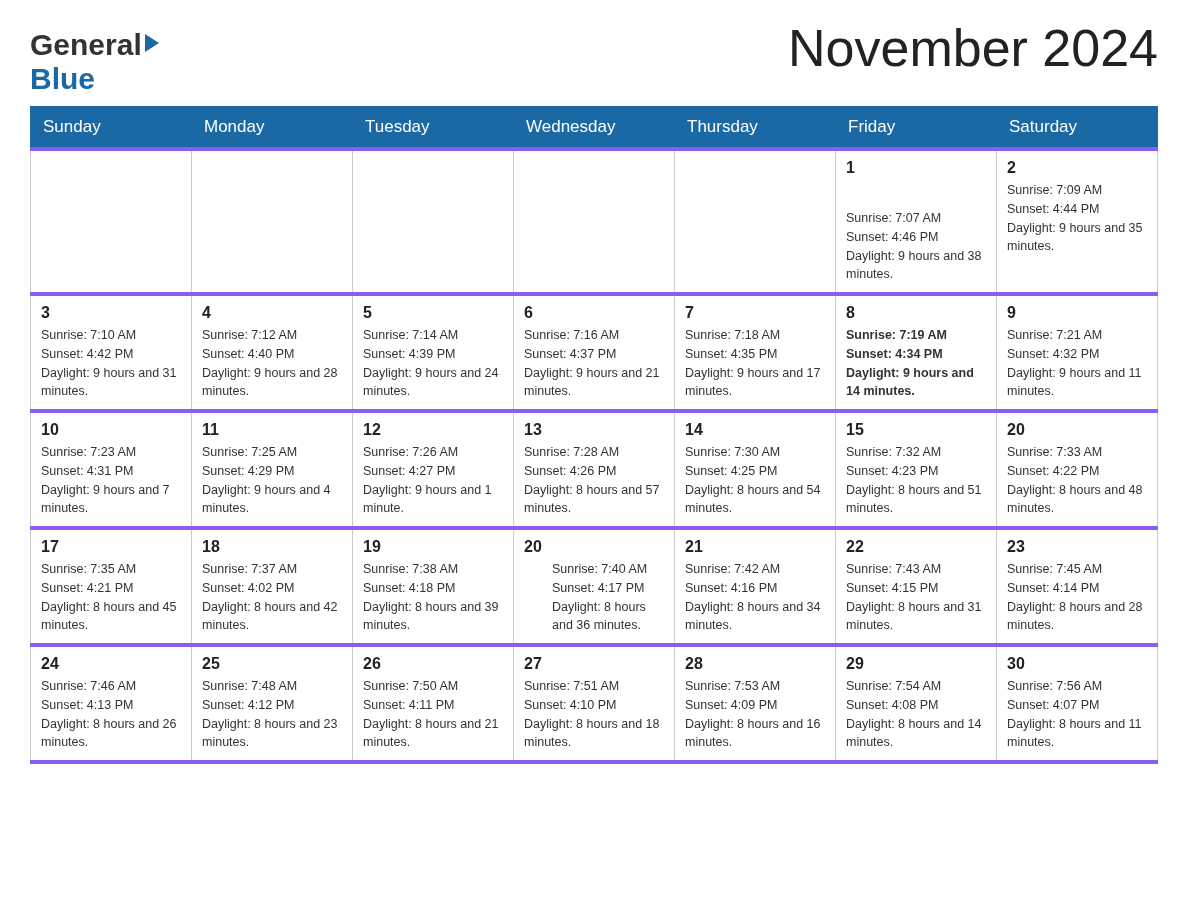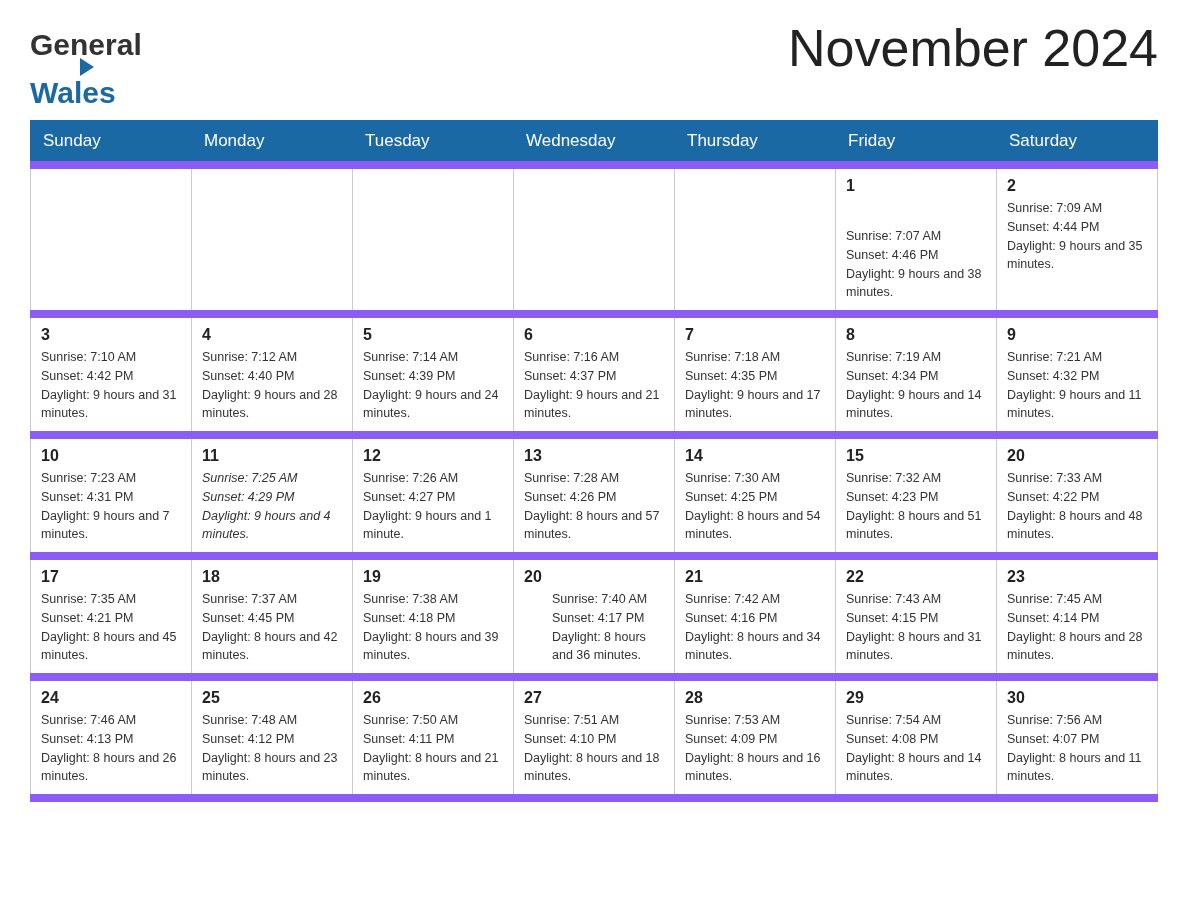--- a/index.html
+++ b/index.html
@@ -81,7 +81,6 @@
       color: #333;
       display: flex;
       align-items: center;
-      flex-direction: column;
     }
     .logo-row2 {
       font-size: 30px;

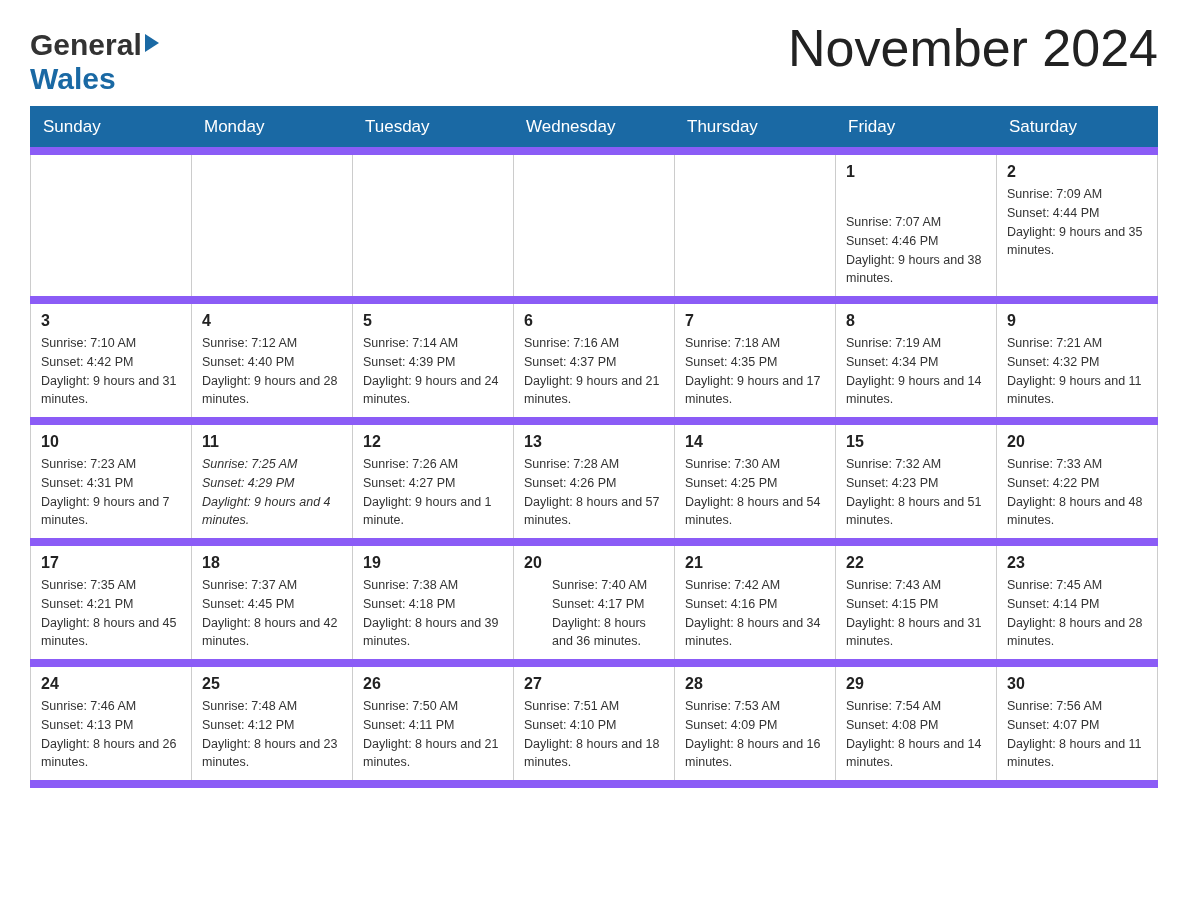--- a/index.html
+++ b/index.html
@@ -109,7 +109,7 @@
       <span class="triangle-right"></span>
     </div>
     <div class="logo-row2">
-      <span>Wales</span>
+      <span>Blue</span>
     </div>
   </div>
   <div class="title-section">

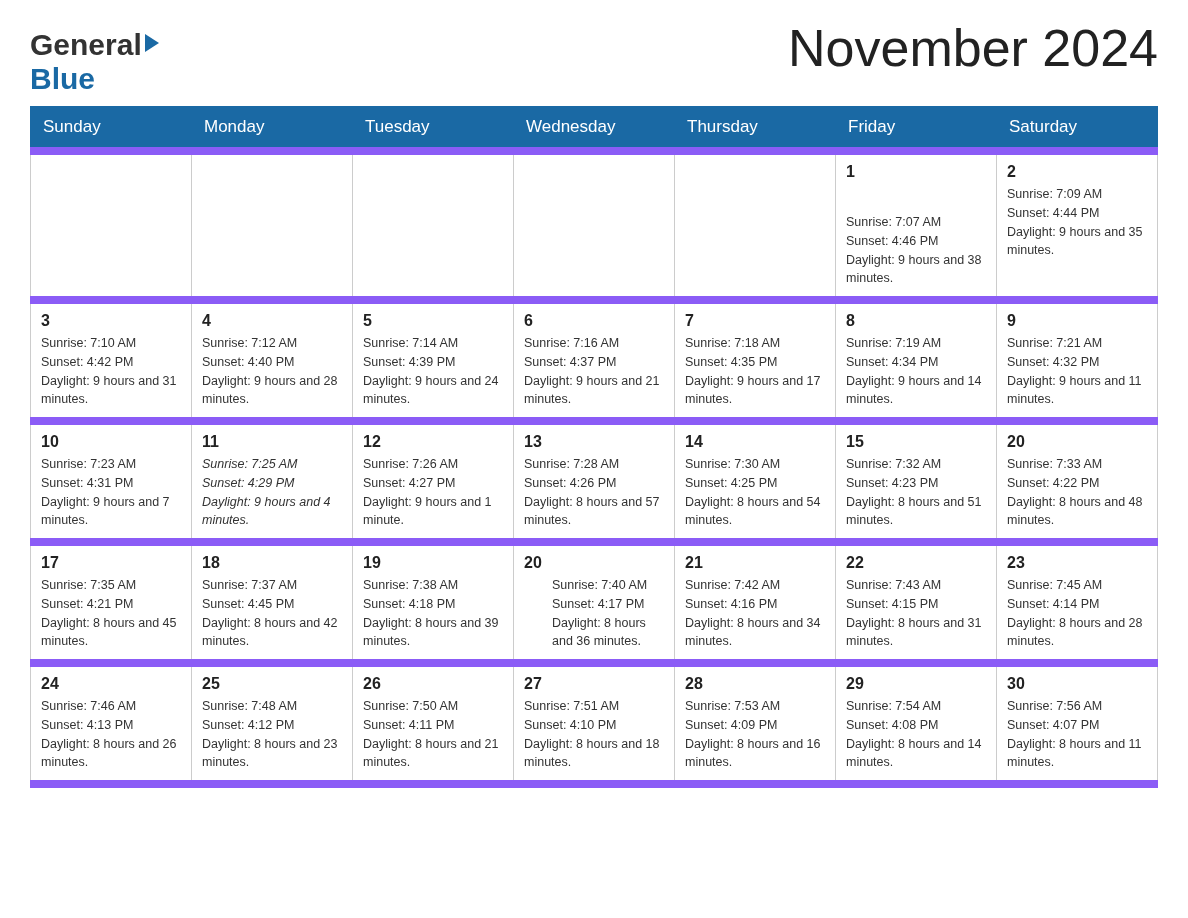--- a/index.html
+++ b/index.html
@@ -55,7 +55,7 @@
       color: #333;
     }
     .calendar-table tr {
-      border-bottom: 8px solid #8b5cf6;
+      border-bottom: 4px solid #8b5cf6;
     }
     .day-number {
       font-size: 16px;

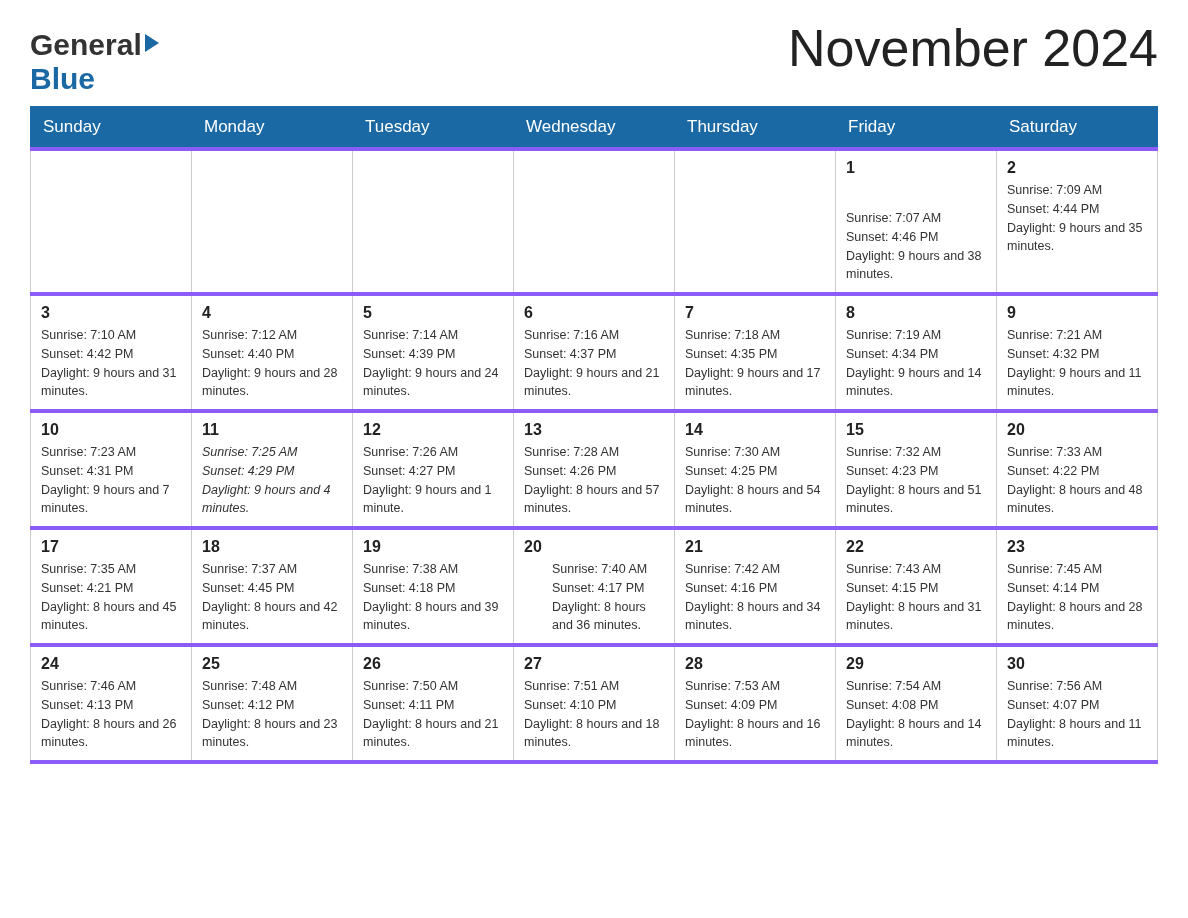--- a/index.html
+++ b/index.html
@@ -182,7 +182,7 @@
         </td>
         <td>
           <span class="day-number">8</span>
-          <div class="day-info" style="white-space: pre-line;">Sunrise: 7:19 AM
+          <div class="day-info" style="white-space: pre-line; font-weight: bold;">Sunrise: 7:19 AM
 Sunset: 4:34 PM
 Daylight: 9 hours and 14 minutes.</div>
         </td>

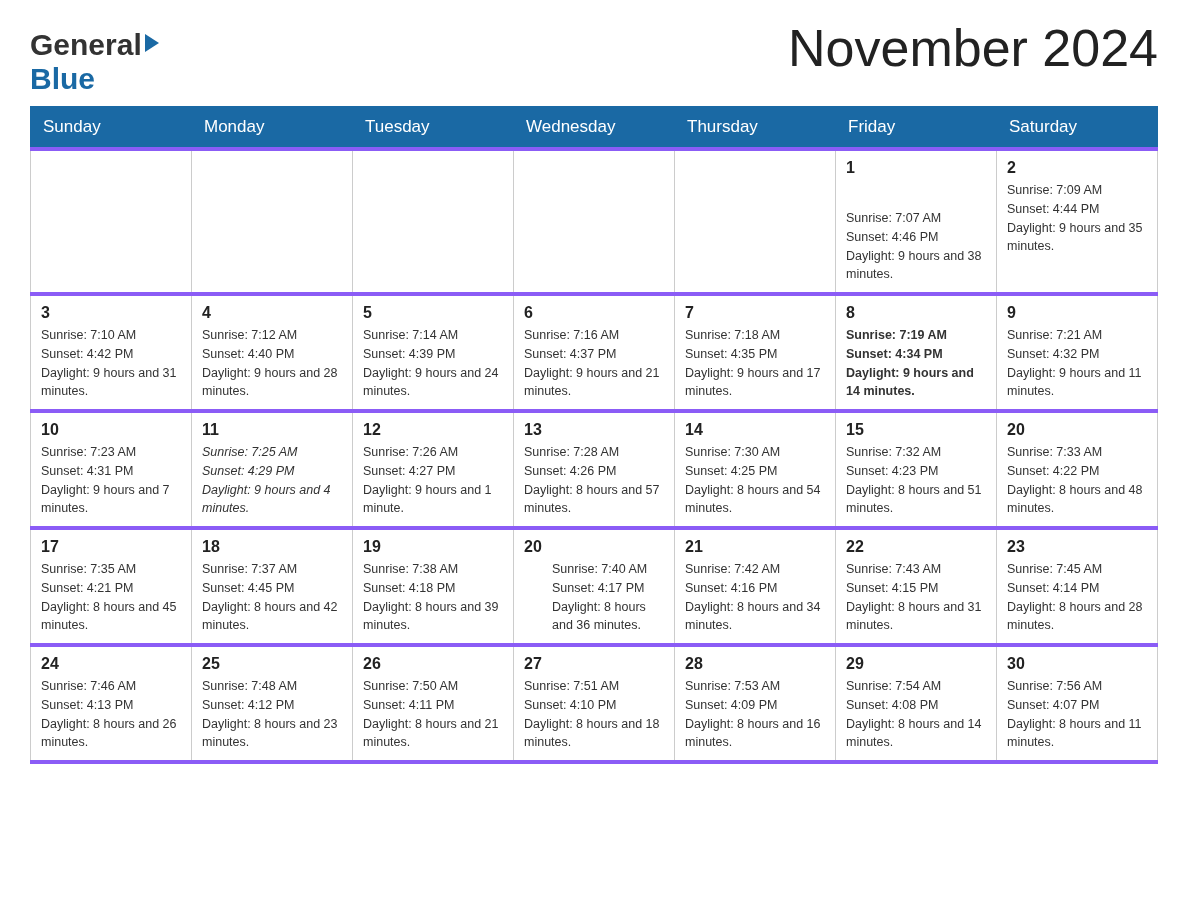--- a/index.html
+++ b/index.html
@@ -202,7 +202,7 @@
         </td>
         <td>
           <span class="day-number">11</span>
-          <div class="day-info" style="white-space: pre-line; font-style: italic;">Sunrise: 7:25 AM
+          <div class="day-info" style="white-space: pre-line;">Sunrise: 7:25 AM
 Sunset: 4:29 PM
 Daylight: 9 hours and 4 minutes.</div>
         </td>

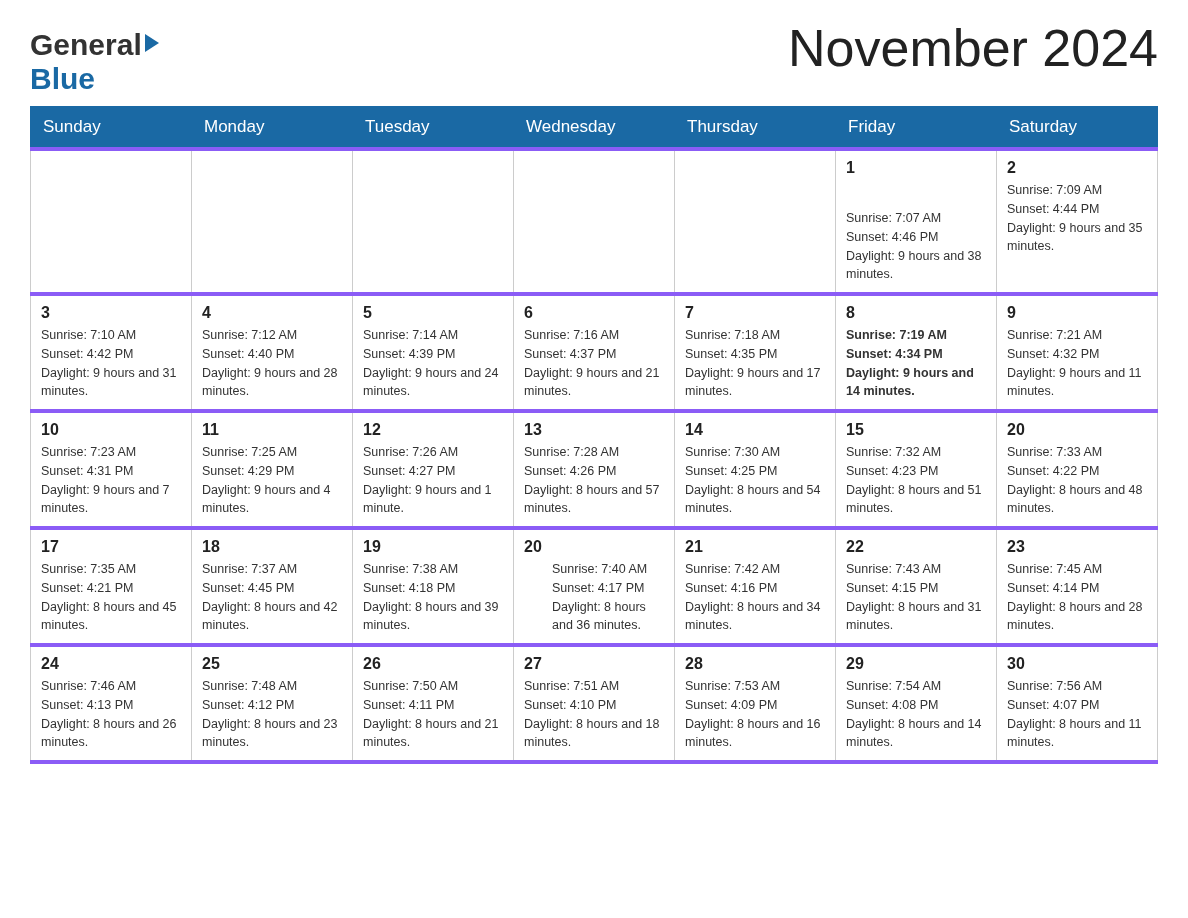--- a/index.html
+++ b/index.html
@@ -247,7 +247,7 @@
         <td>
           <span class="day-number">18</span>
           <div class="day-info" style="white-space: pre-line;">Sunrise: 7:37 AM
-Sunset: 4:45 PM
+Sunset: 4:02 PM
 Daylight: 8 hours and 42 minutes.</div>
         </td>
         <td>

